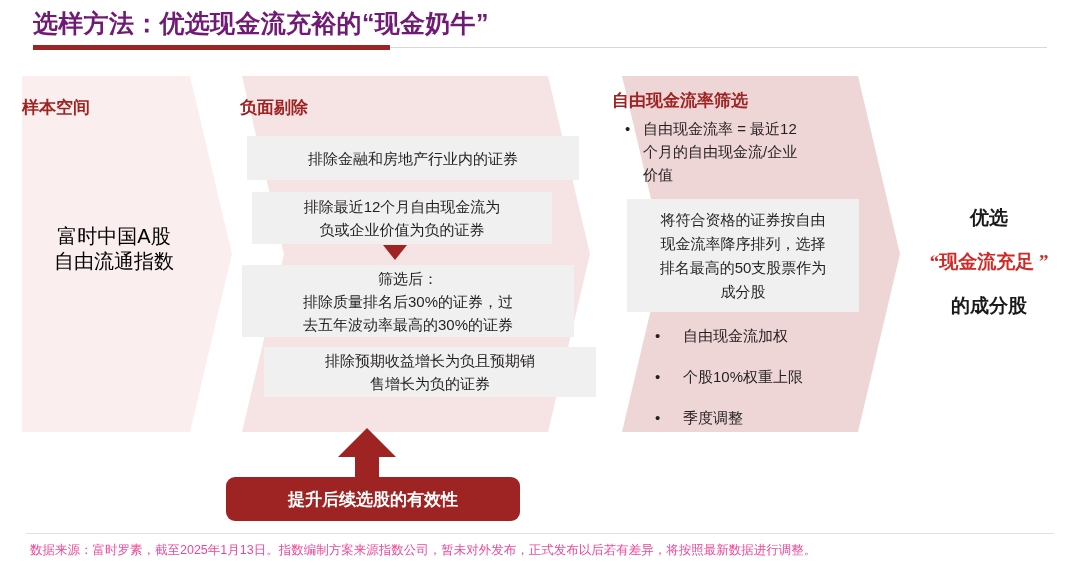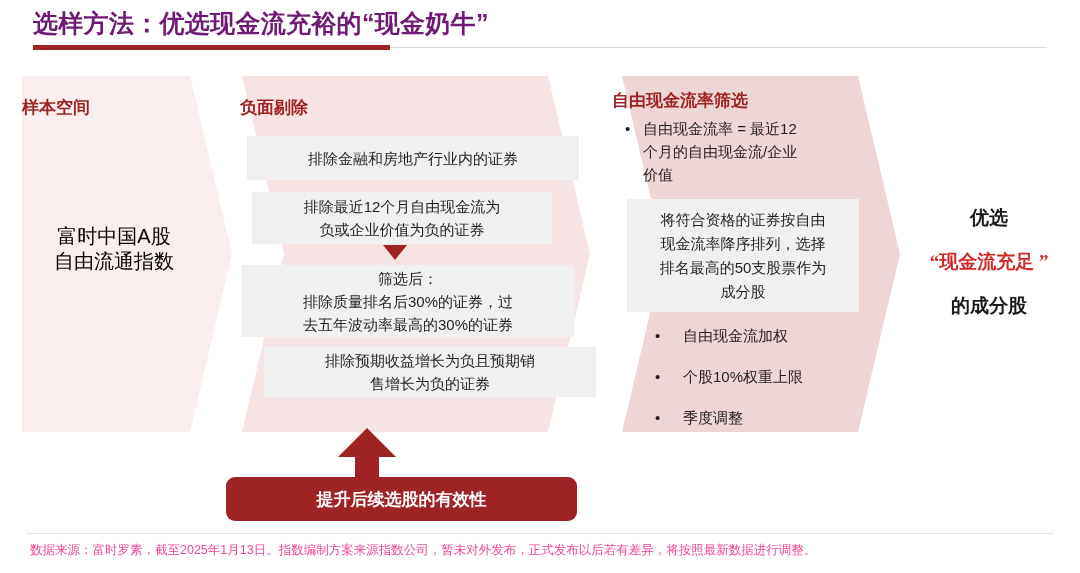--- a/index.html
+++ b/index.html
@@ -177,7 +177,7 @@
     position: absolute;
     left: 226px;
     top: 477px;
-    width: 351px;
+    width: 294px;
     height: 44px;
     background: #9e2323;
     border-radius: 9px;

